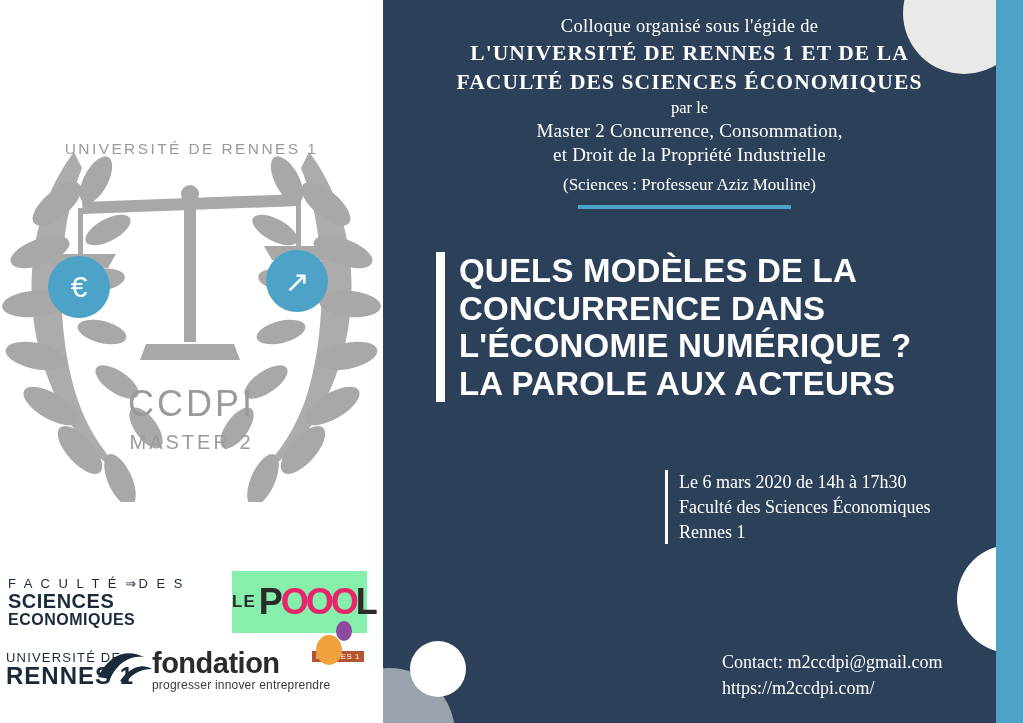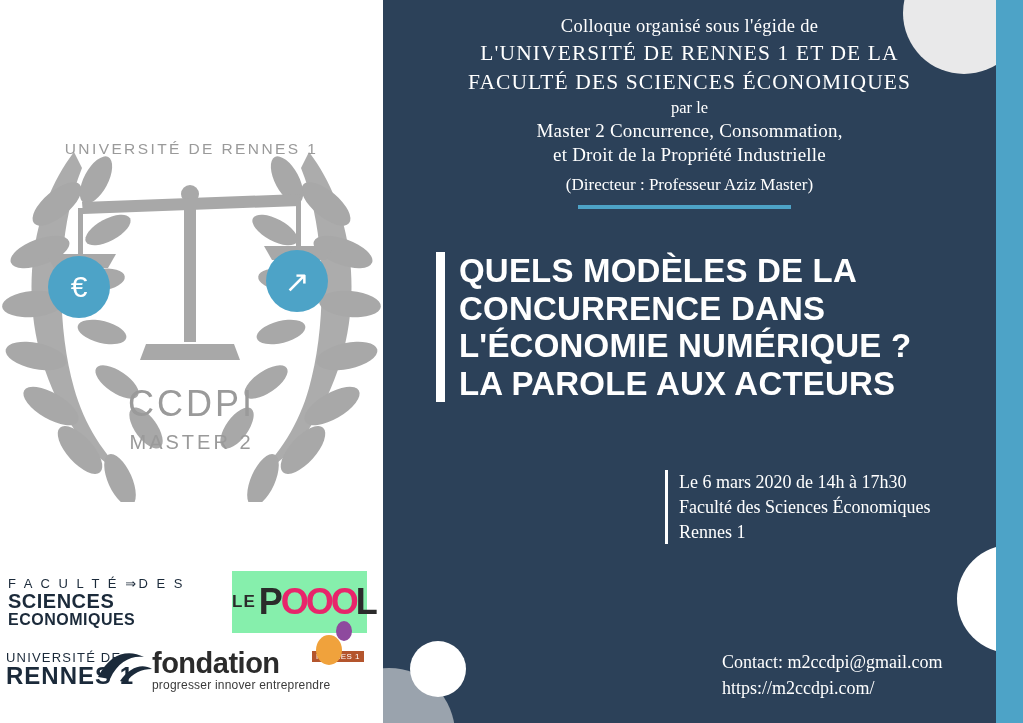--- a/index.html
+++ b/index.html
@@ -219,7 +219,7 @@
   .header .h-line2,
   .header .h-line3 {
     font-size: 21.5px;
-    font-weight: normal;
+    font-weight: bold;
     letter-spacing: 1.1px;
     margin-top: 4px;
   }

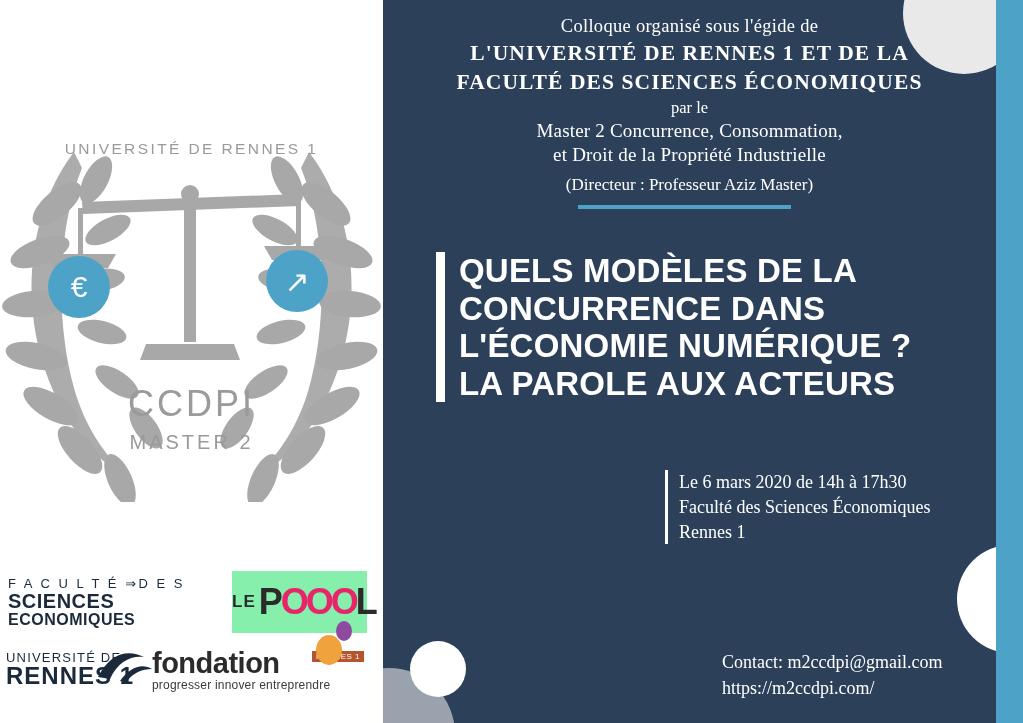--- a/index.html
+++ b/index.html
@@ -427,7 +427,7 @@
     <div class="h-line4">par le</div>
     <div class="h-line5">Master 2 Concurrence, Consommation,</div>
     <div class="h-line6">et Droit de la Propriété Industrielle</div>
-    <div class="h-line7">(Directeur : Professeur Aziz Master)</div>
+    <div class="h-line7">(Sciences : Professeur Aziz Mouline)</div>
   </div>
 
   <div class="rule"></div>

